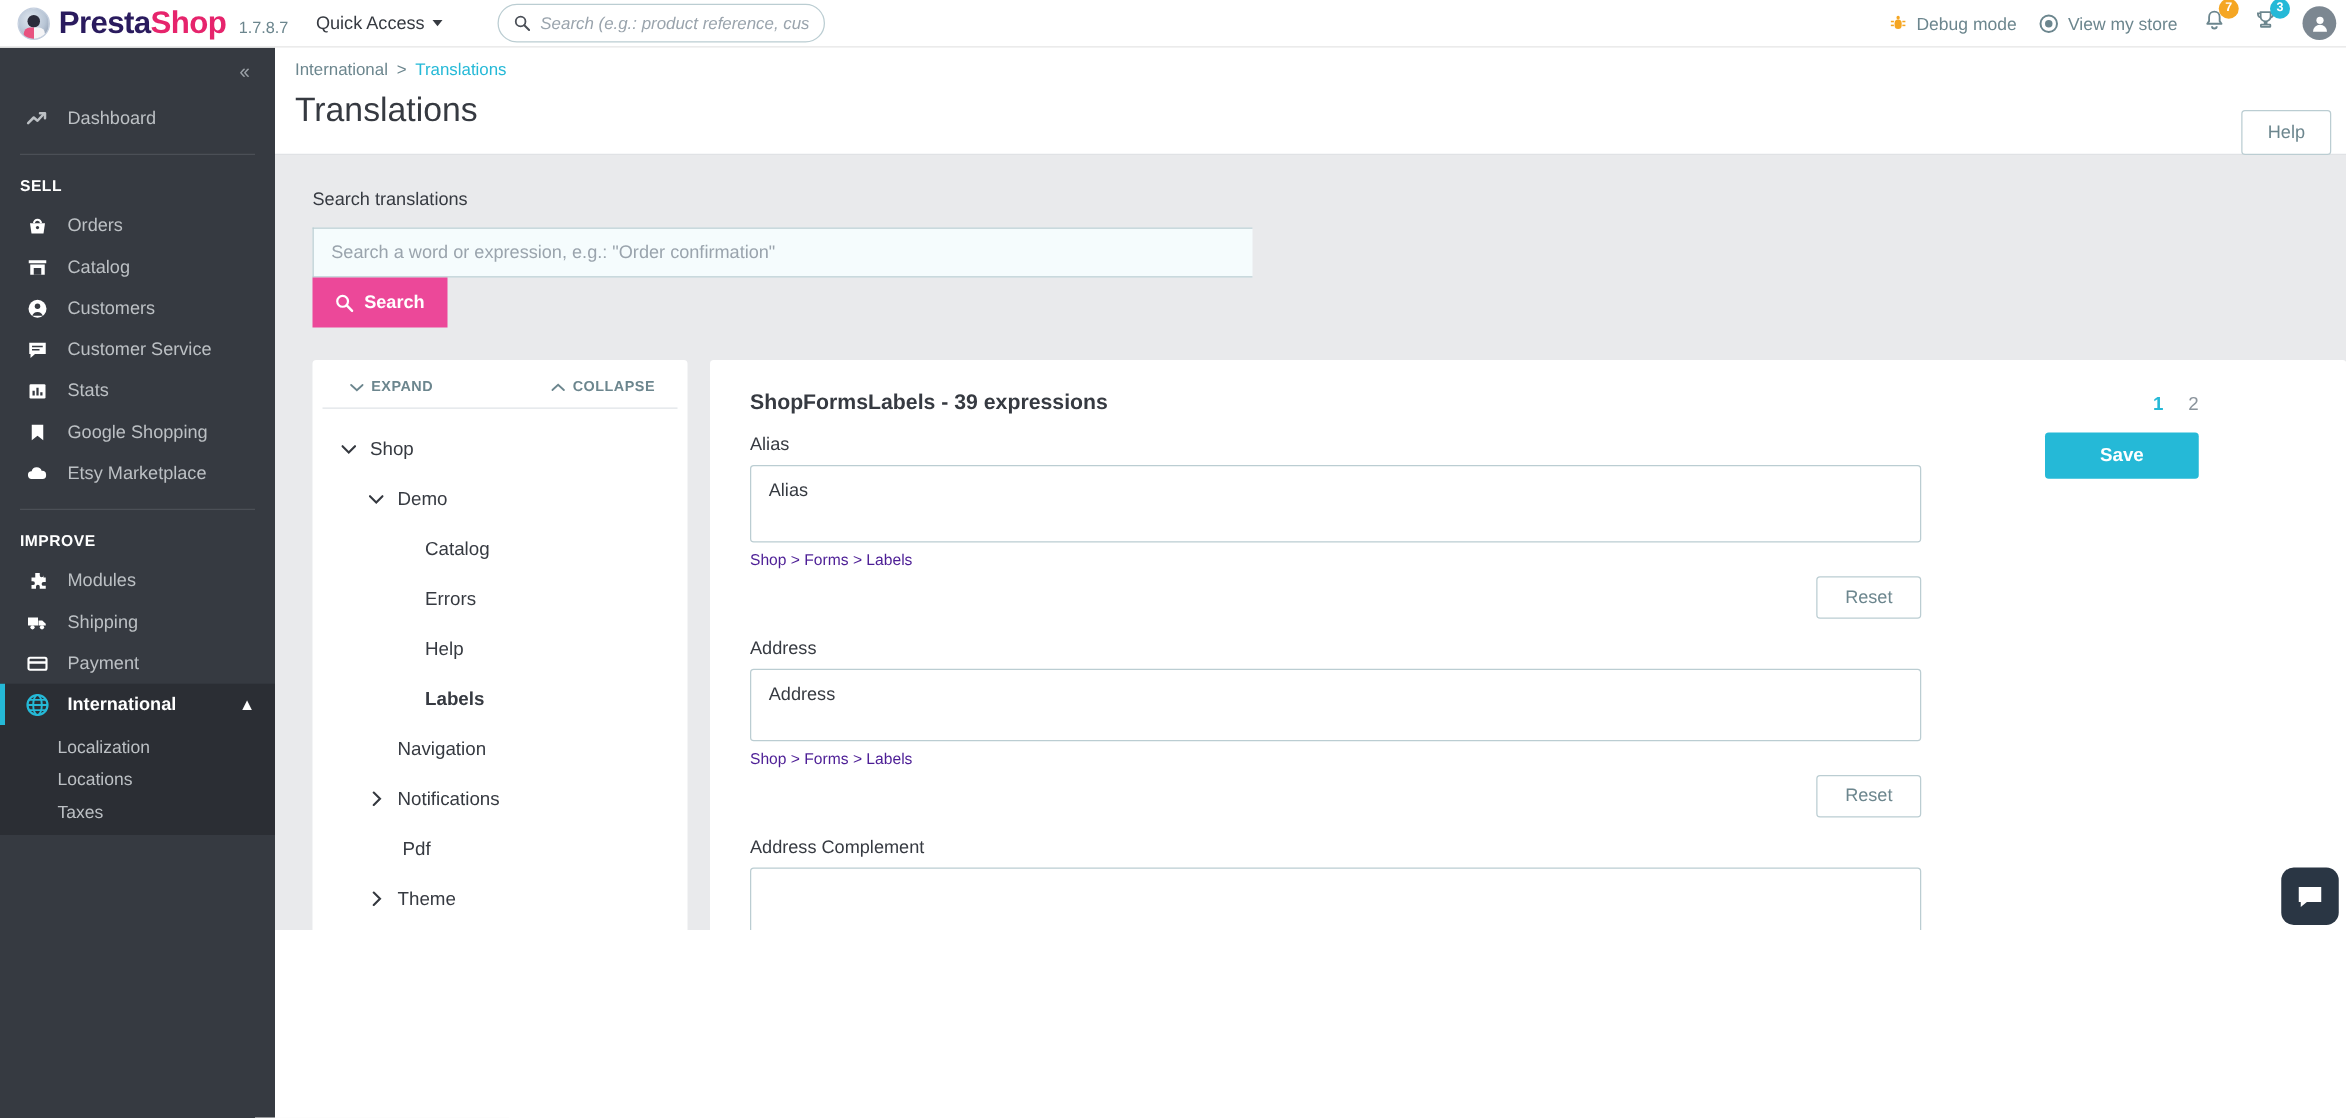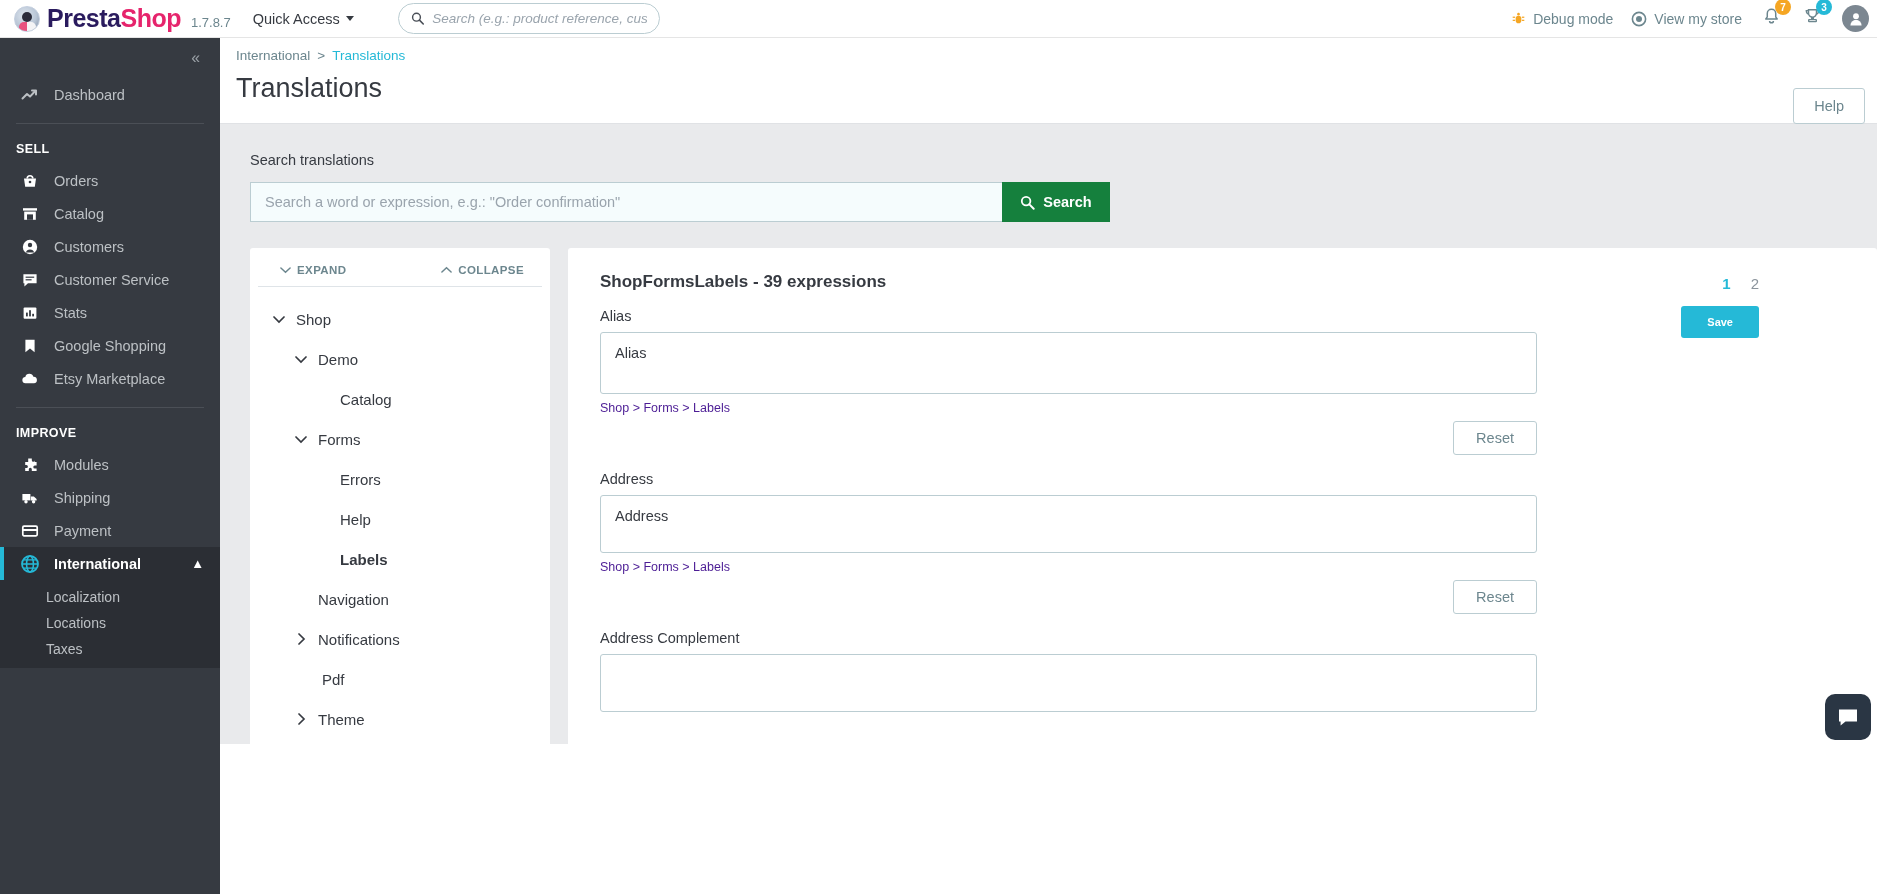--- a/index.html
+++ b/index.html
@@ -137,7 +137,7 @@
 
   .search-panel { padding: 28px 0 0 30px; }
   .search-label { font-size: 14.5px; color: #363a41; }
-  .search-row { display: flex; margin-top: 14px; align-items: flex-start; }
+  .search-row { display: flex; margin-top: 14px; align-items: flex-start; flex-direction: column; }
   #search-input {
     width: 752px; height: 40px;
     border: 1px solid #bbcdd2; border-right: none;

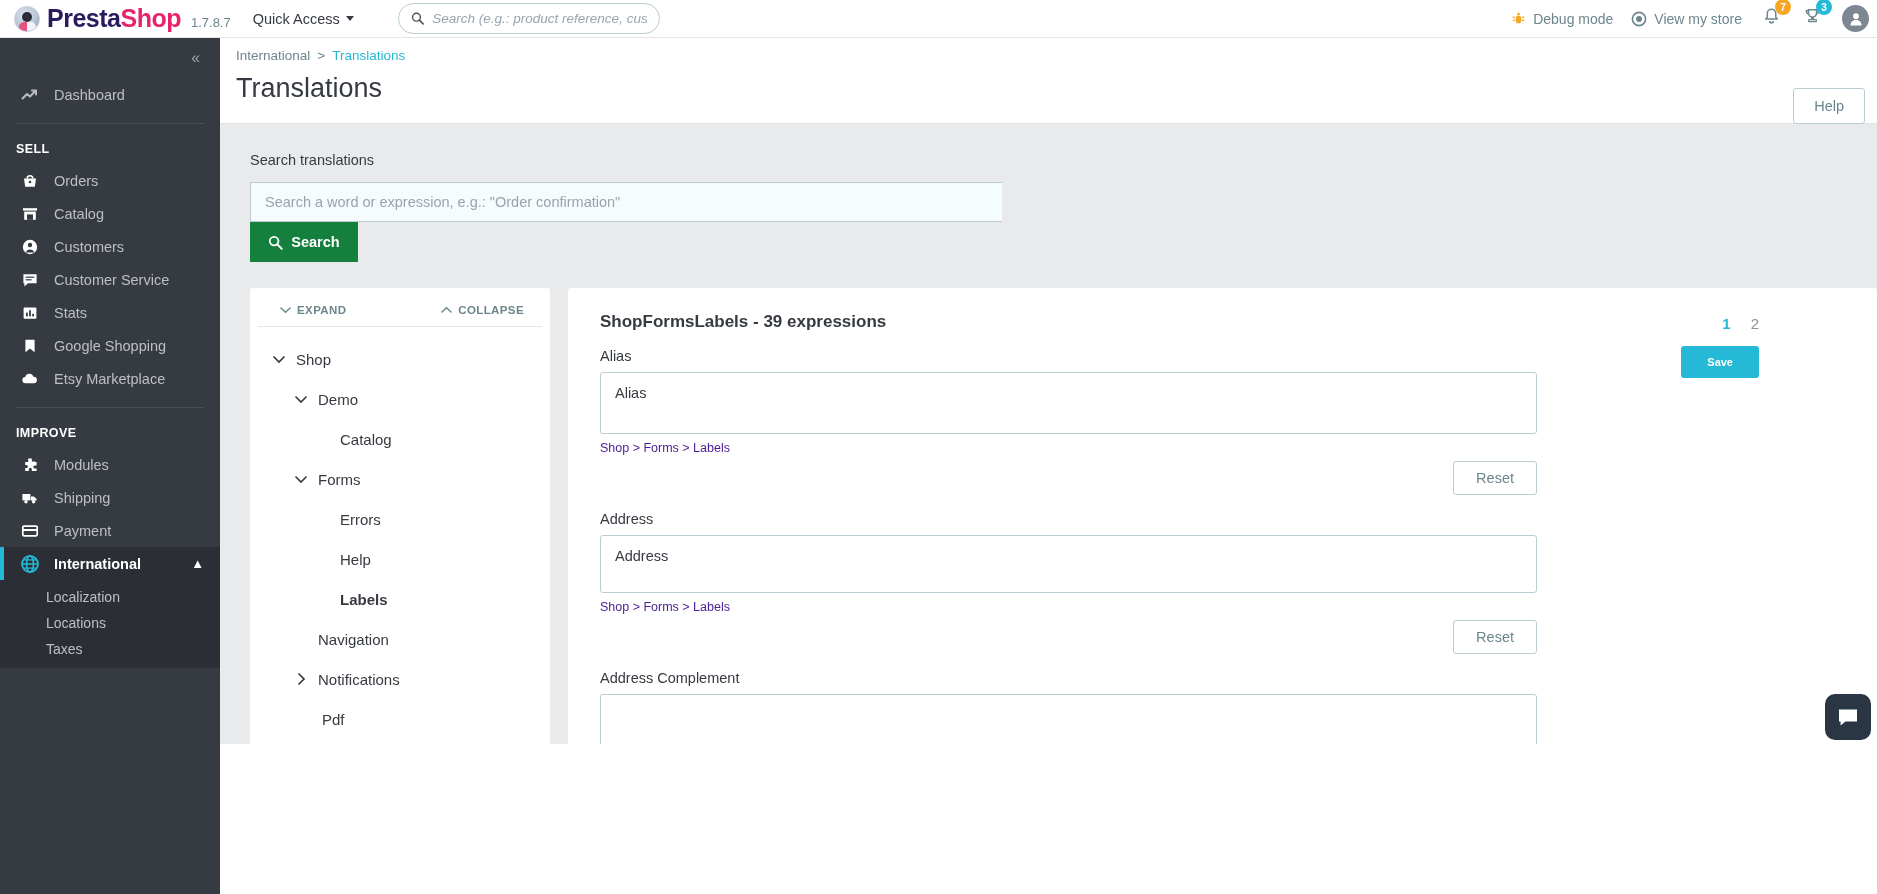--- a/index.html
+++ b/index.html
@@ -146,7 +146,7 @@
   }
   #search-input::placeholder { color: #9aa4ad; }
   #search-btn {
-    width: 108px; height: 40px; background: #15803d; border: none;
+    width: 108px; height: 40px; background: #ec4899; border: none;
     color: #fff; font-size: 14.5px; font-weight: bold; cursor: pointer;
     display: flex; align-items: center; justify-content: center; gap: 8px;
     font-family: "Liberation Sans", sans-serif;

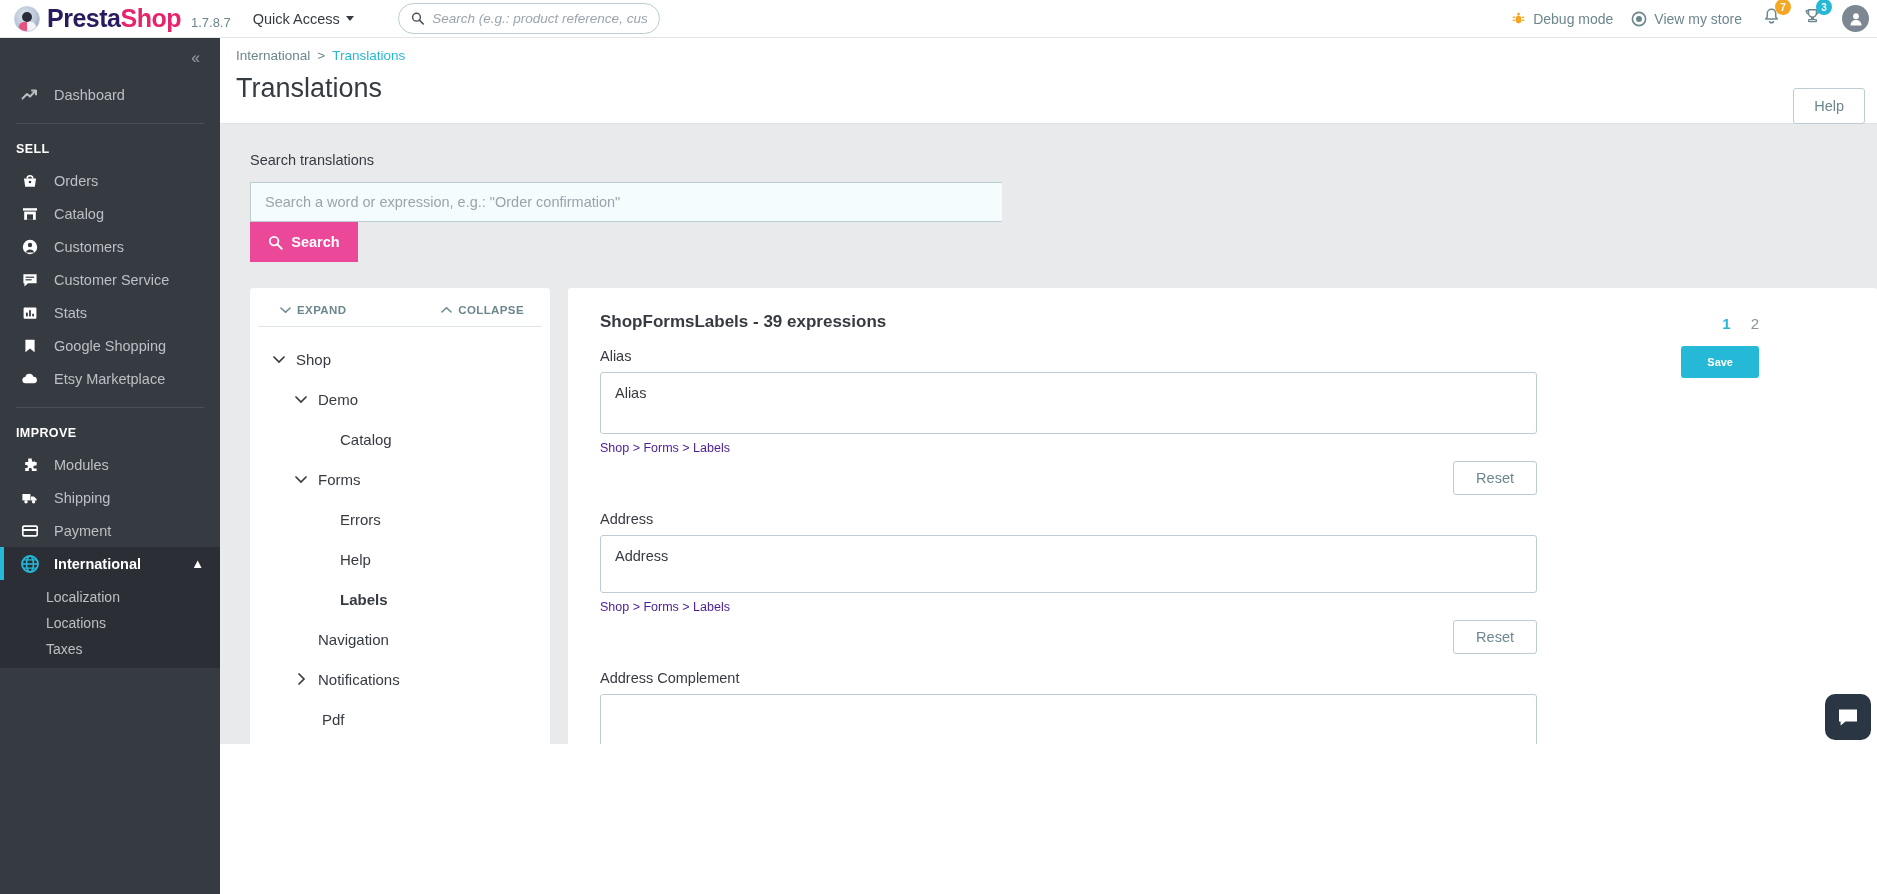--- a/index.html
+++ b/index.html
@@ -192,7 +192,7 @@
   #save-btn {
     position: absolute; right: 118px; top: 58px;
     background: #25b9d7; color: #fff; border: none; border-radius: 3px;
-    font-size: 11px; font-weight: bold; padding: 10px 26px; cursor: pointer;
+    font-size: 15px; font-weight: bold; padding: 10px 44px; cursor: pointer;
     font-family: "Liberation Sans", sans-serif;
   }
   .field { margin-top: 16px; }

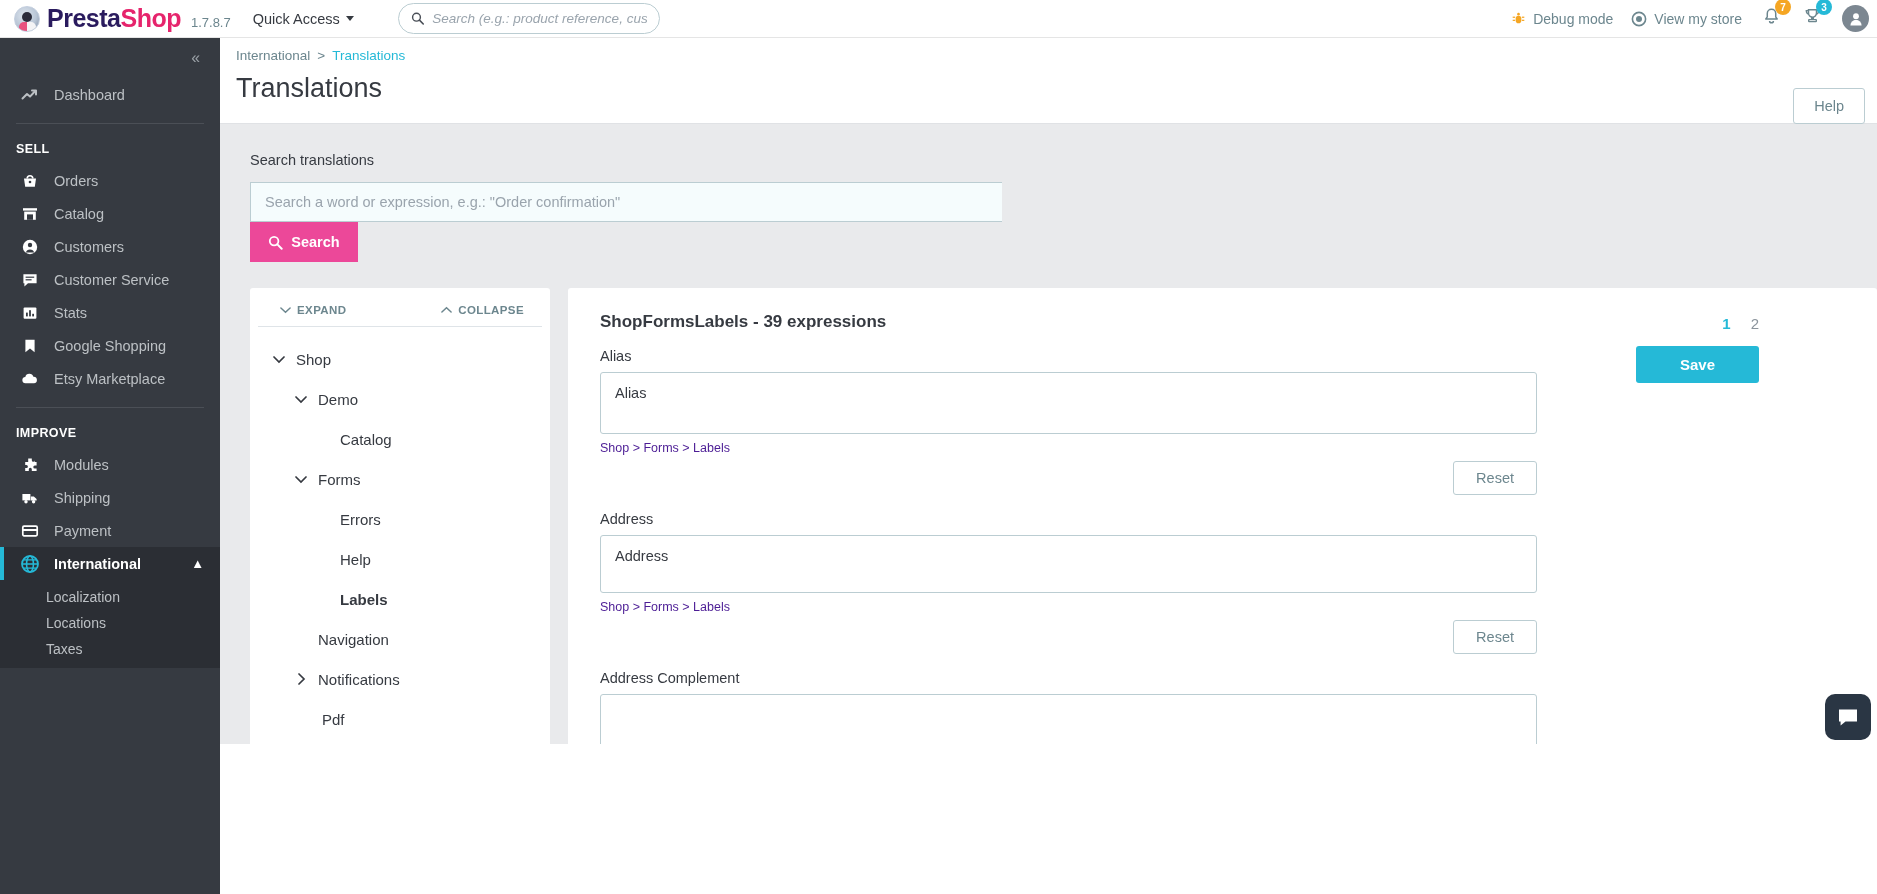--- a/index.html
+++ b/index.html
@@ -491,14 +491,6 @@
               <span class="tchev"></span>
               <span>Catalog</span>
             </div>
-            <div class="tree-node" style="padding-left: 44px;">
-              <span class="tchev">
-                <svg width="12" height="9" viewBox="0 0 12 9">
-                  <path d="M1 2 6 7l5-5" fill="none" stroke="#363a41" stroke-width="1.7" stroke-linecap="round"></path>
-                </svg>
-              </span>
-              <span>Forms</span>
-            </div>
             <div class="tree-node" style="padding-left: 66px;">
               <span class="tchev"></span>
               <span>Errors</span>

